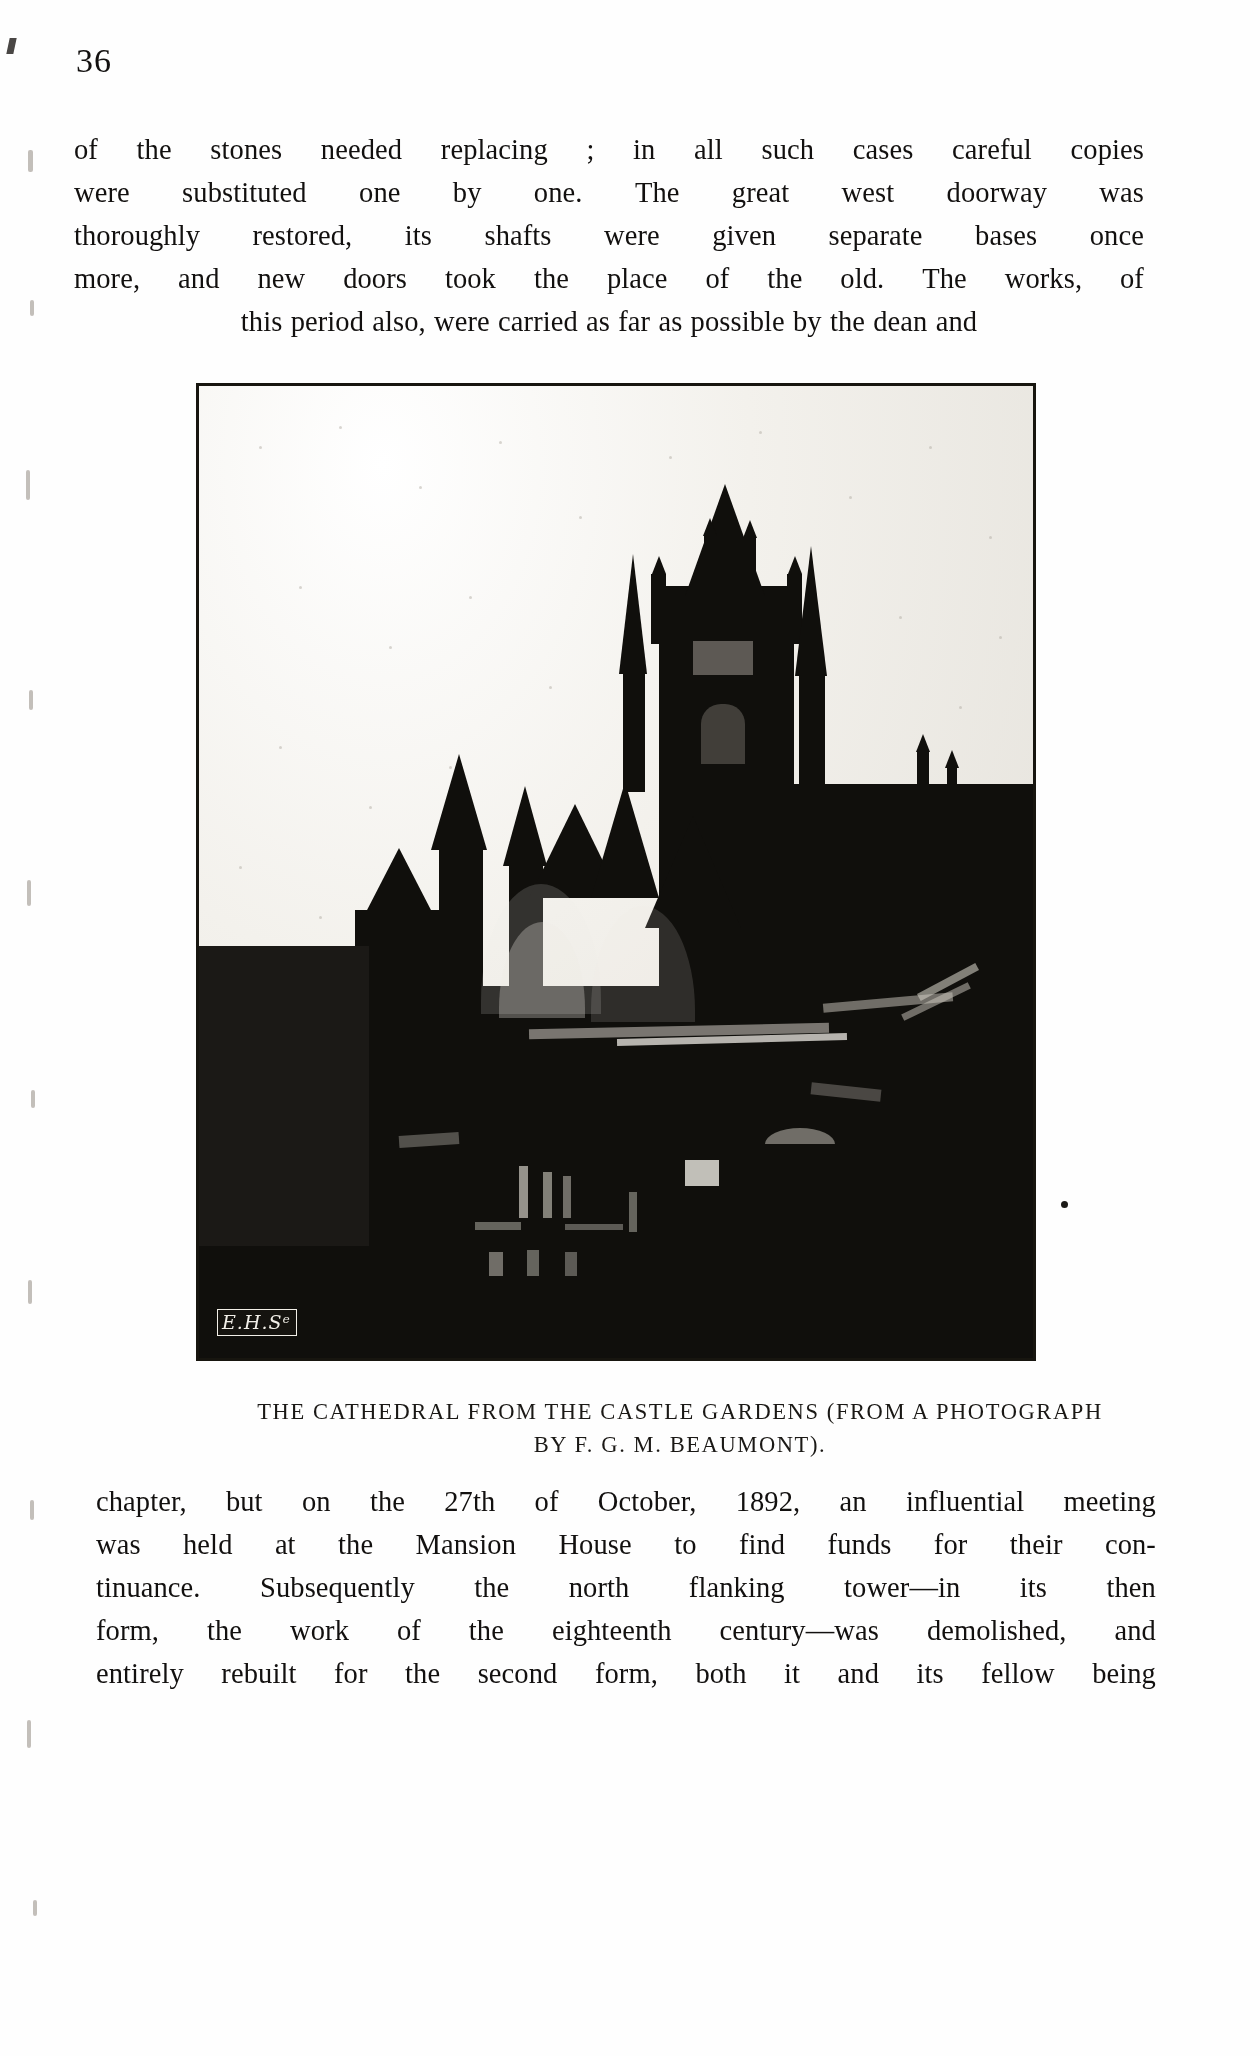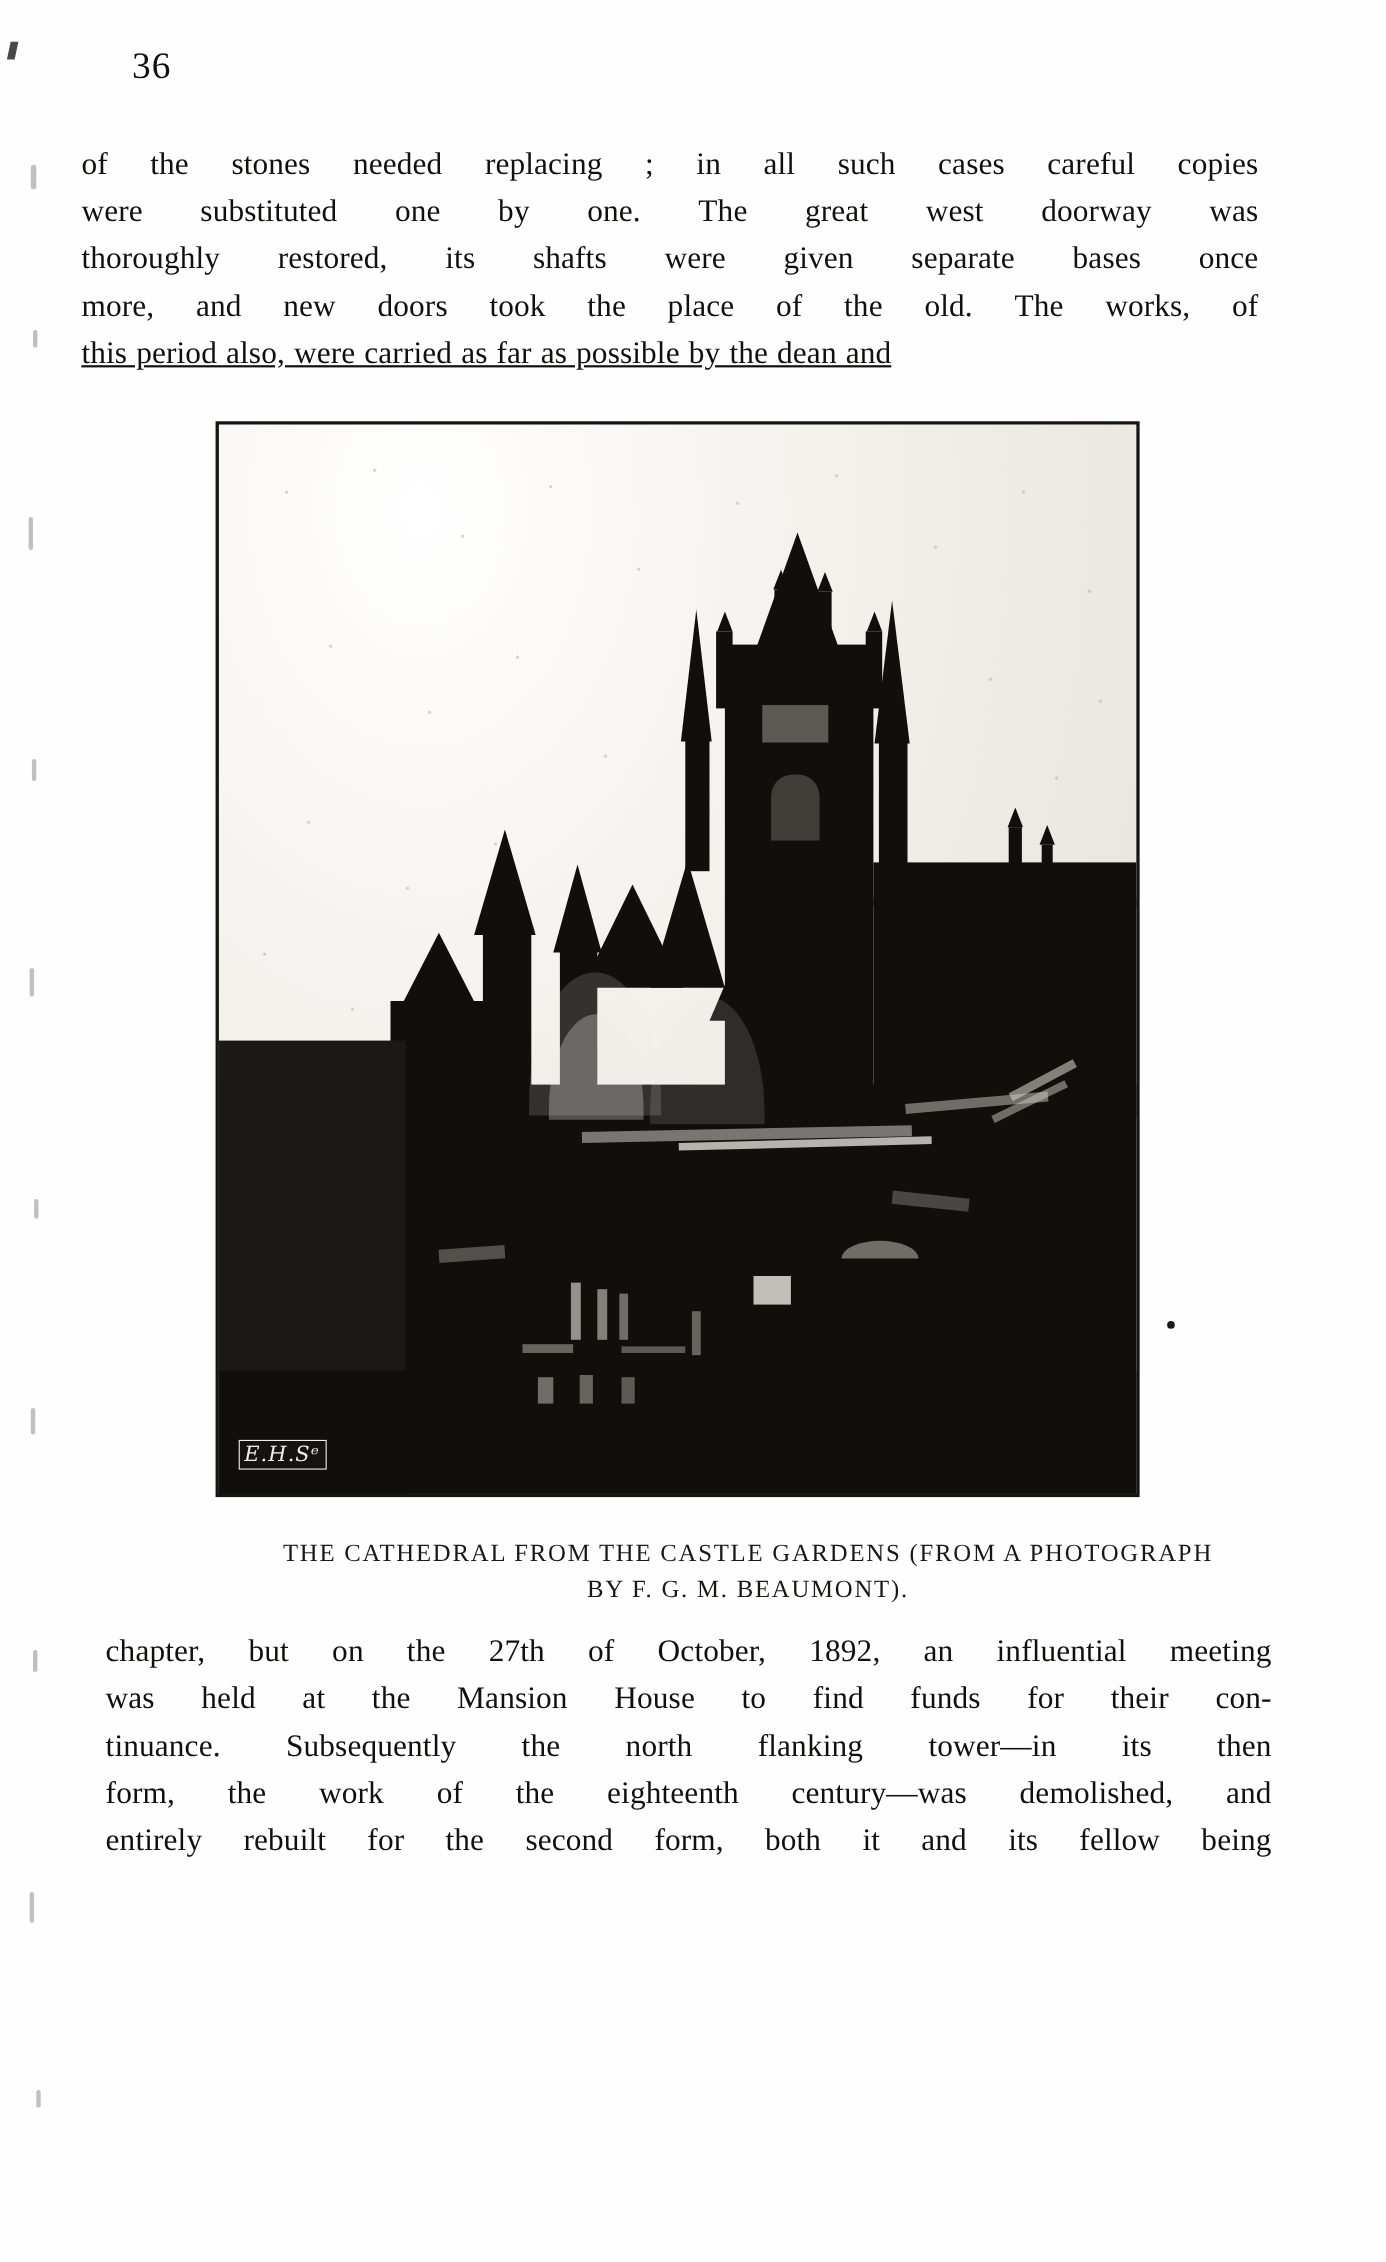--- a/index.html
+++ b/index.html
@@ -48,7 +48,6 @@
     left: 76px;
     width: 1110px;
     height: 44px;
-    margin-left: 44px;
   }
   .folio {
     position: absolute;

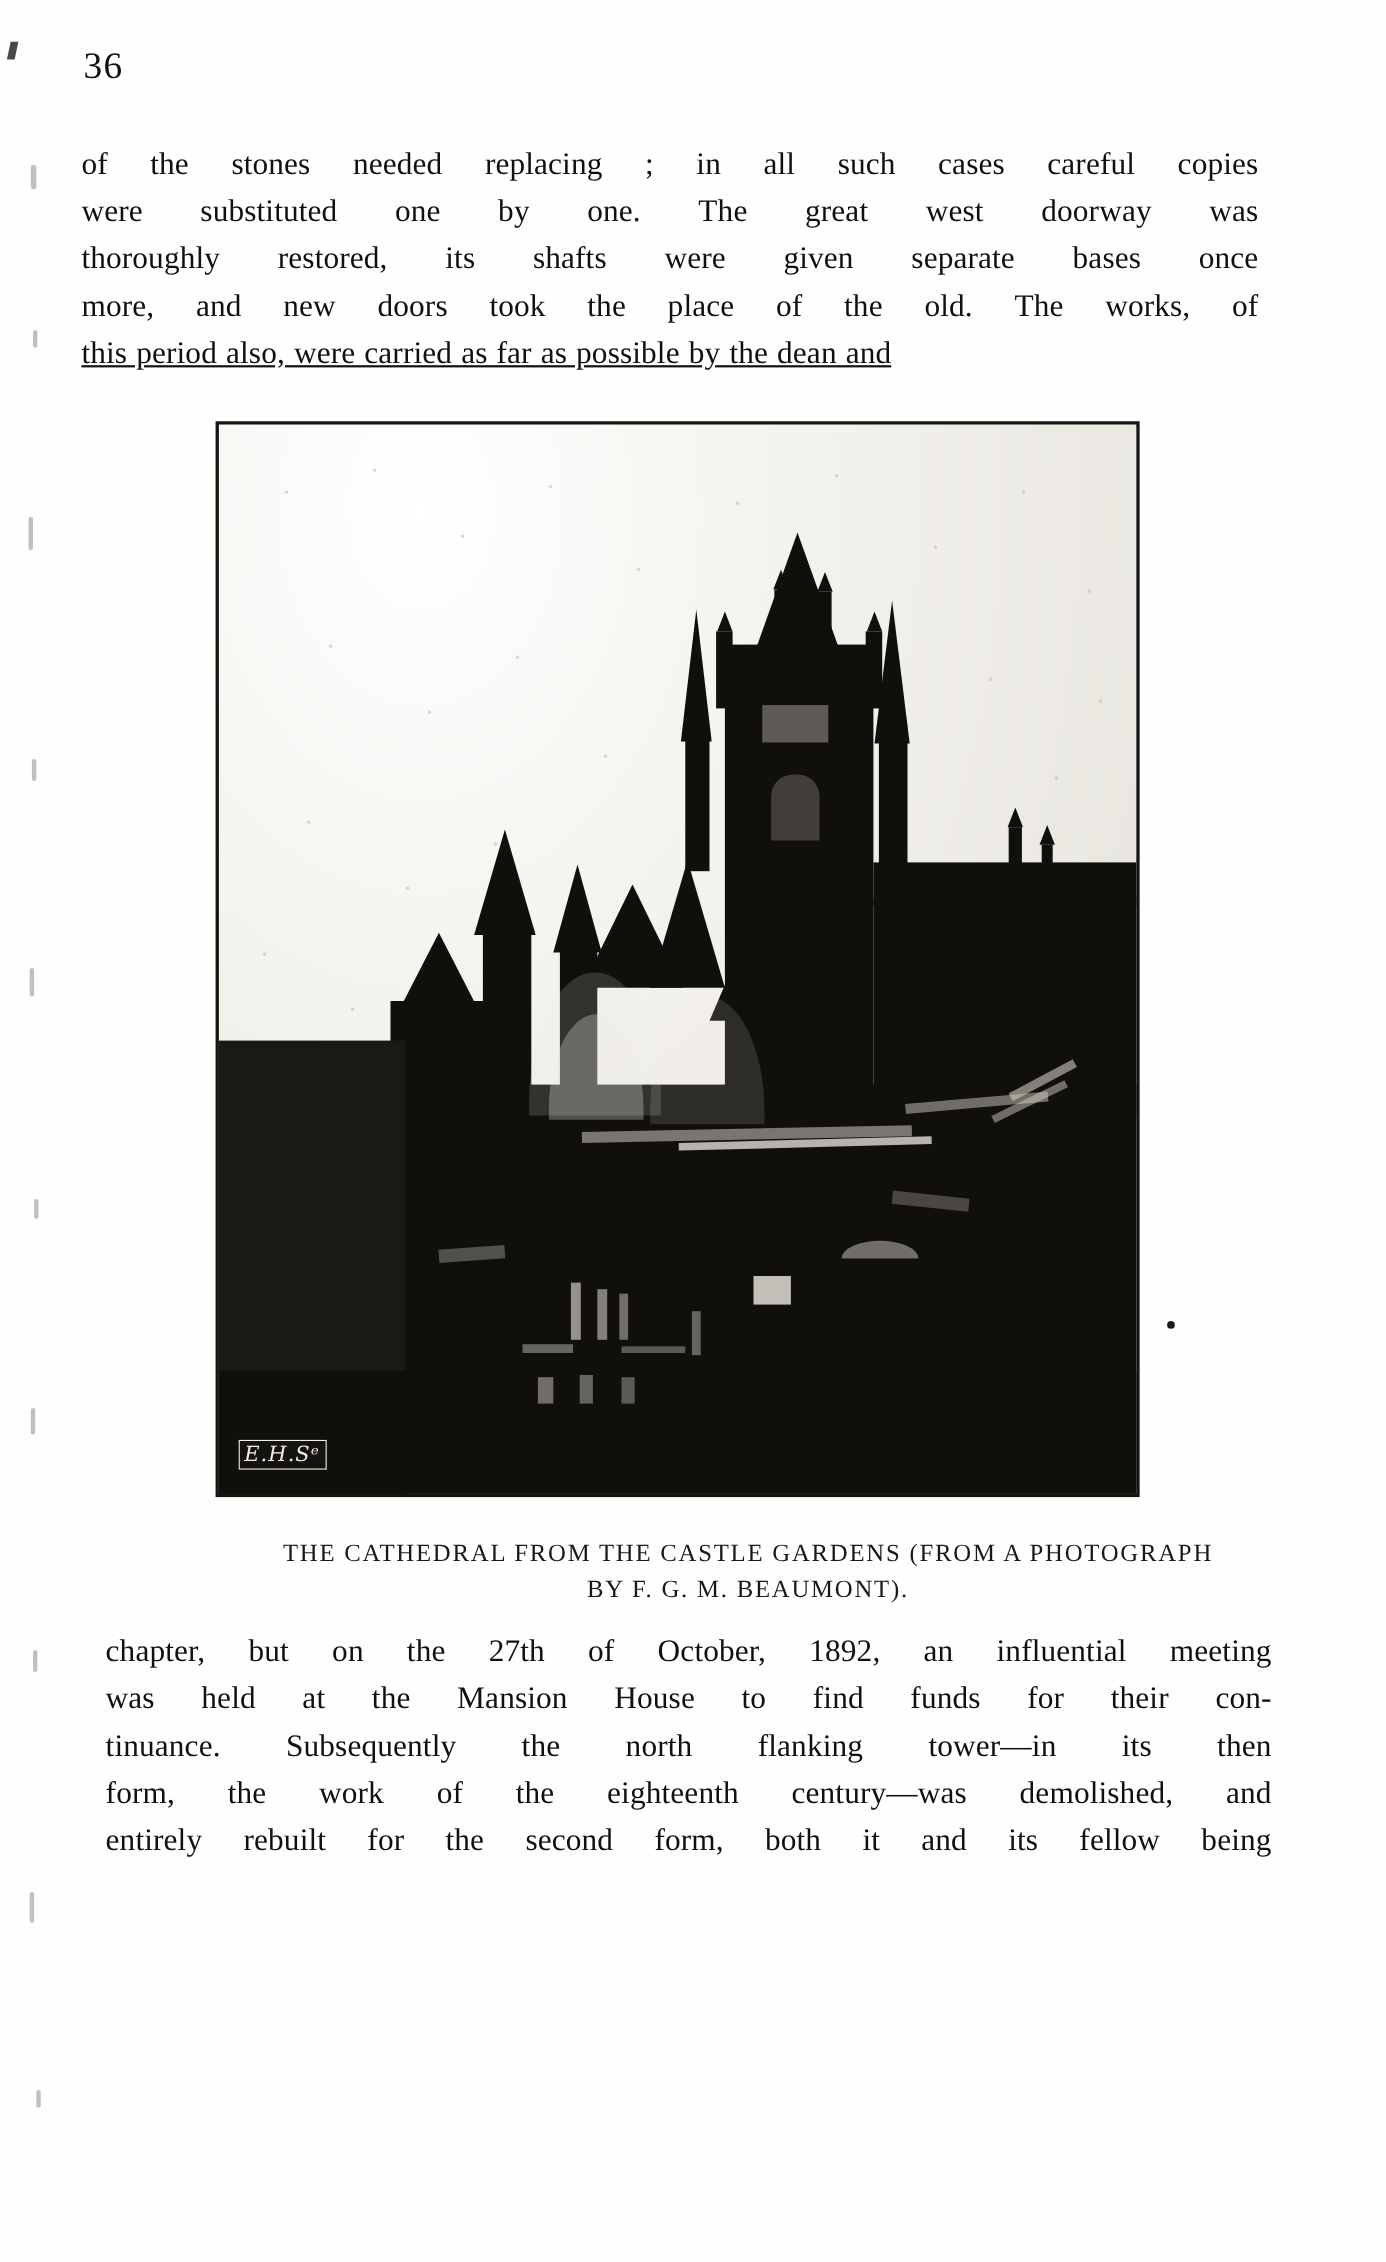--- a/index.html
+++ b/index.html
@@ -97,8 +97,7 @@
     white-space: nowrap;
   }
   .jline.last {
-    justify-content: flex-start;
-    text-decoration: underline;
+    justify-content: center;
   }
   .jline > i {
     font-style: normal;

